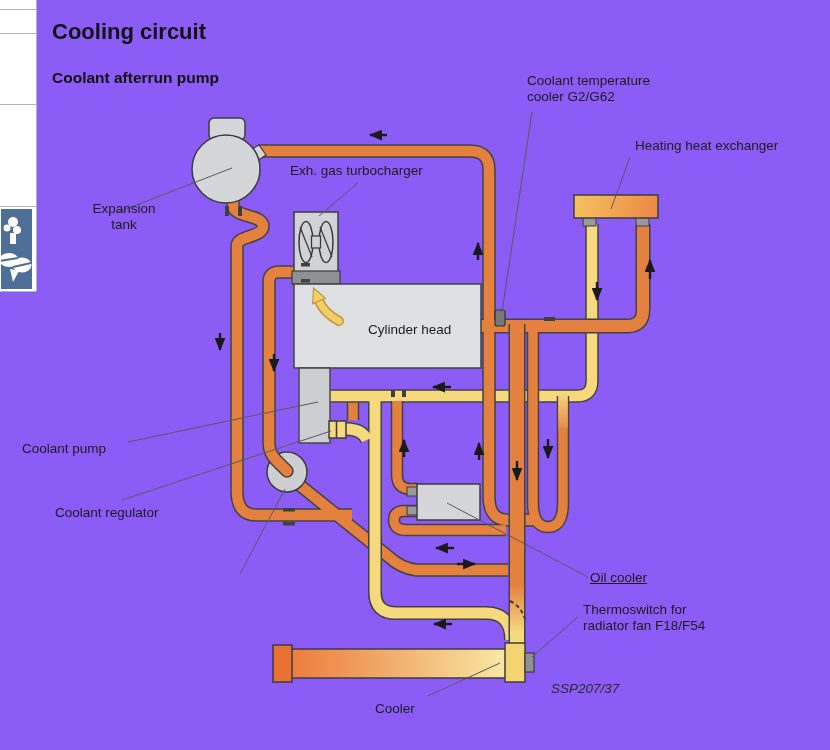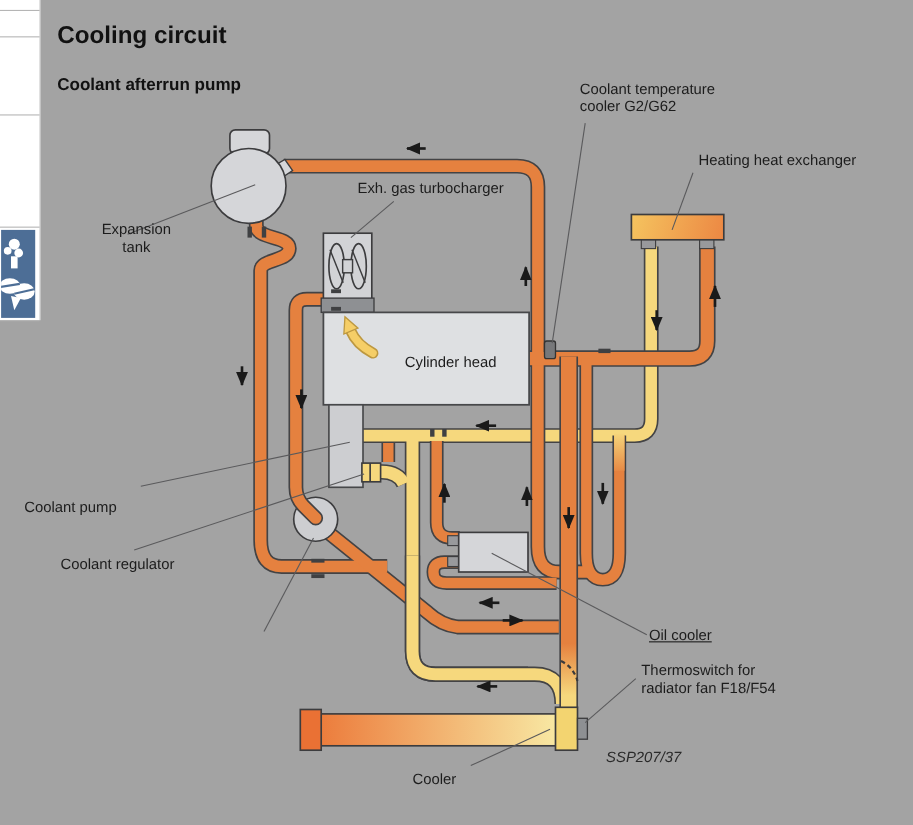--- a/index.html
+++ b/index.html
@@ -4,7 +4,7 @@
 <style>
   html,body{margin:0;padding:0;background:#ffffff;}
   body{font-family:"Liberation Sans","DejaVu Sans",sans-serif;color:#1c1c1c;}
-  .page{position:relative;width:830px;height:750px;background:#a3a3a3;overflow:hidden;}
+  .page{position:relative;width:830px;height:750px;background:#8b5cf6;overflow:hidden;}
   .sidebar{position:absolute;left:0;top:0;width:36px;height:291px;border-right:1px solid #b5b5b5;background:#fff;}
   .sidebar .cell{border-bottom:1px solid #b5b5b5;width:100%;}
   .sidebar .c1{height:9px;}

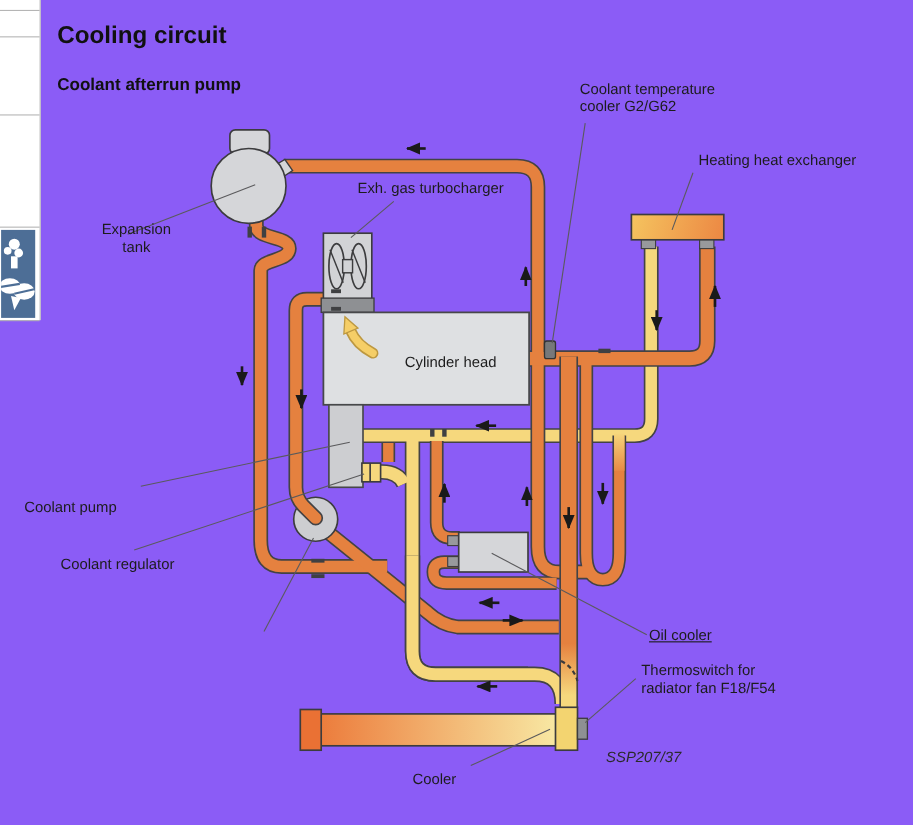--- a/index.html
+++ b/index.html
@@ -229,7 +229,7 @@
     </svg>
 
     <div class="dlabel" style="left:80px;top:201px;width:88px;text-align:center;">Expansion tank</div>
-    <div class="dlabel nowrap" style="left:290px;top:163px;margin-left:35px;">Exh. gas turbocharger</div>
+    <div class="dlabel nowrap" style="left:290px;top:163px;">Exh. gas turbocharger</div>
     <div class="dlabel" style="left:527px;top:73px;width:145px;">Coolant temperature cooler G2/G62</div>
     <div class="dlabel nowrap" style="left:635px;top:138px;">Heating heat exchanger</div>
     <div class="dlabel nowrap" style="left:335px;top:322px;margin-left:33px;">Cylinder head</div>

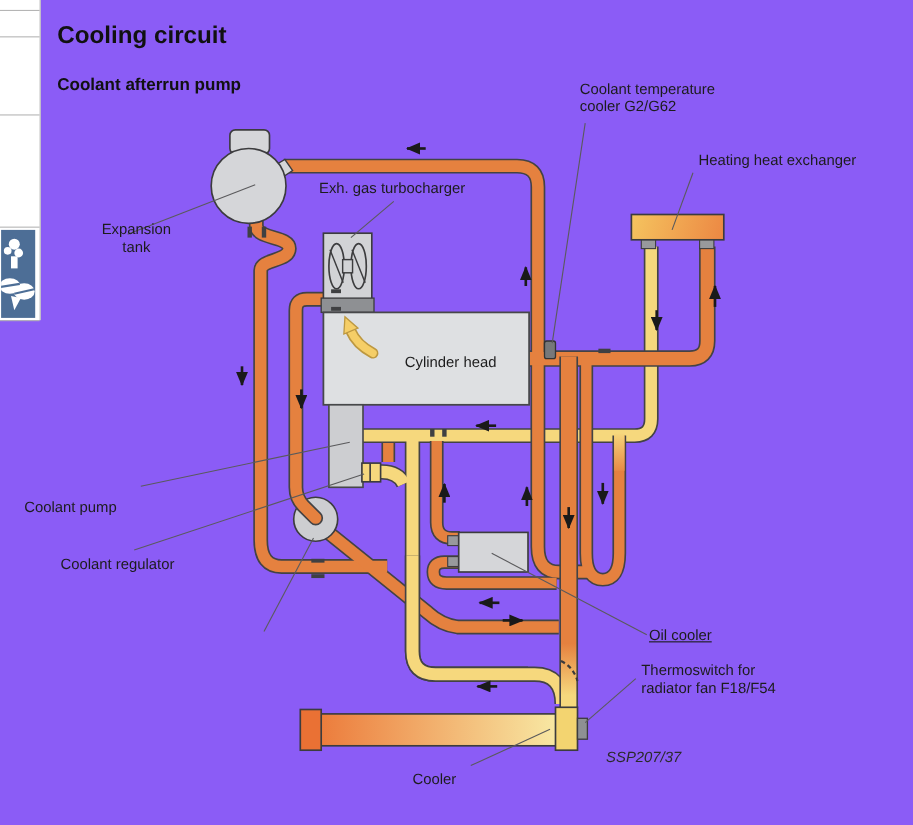--- a/index.html
+++ b/index.html
@@ -233,7 +233,7 @@
     <div class="dlabel" style="left:527px;top:73px;width:145px;">Coolant temperature cooler G2/G62</div>
     <div class="dlabel nowrap" style="left:635px;top:138px;">Heating heat exchanger</div>
     <div class="dlabel nowrap" style="left:335px;top:322px;margin-left:33px;">Cylinder head</div>
-    <div class="dlabel nowrap" style="left:22px;top:453px;">Coolant pump</div>
+    <div class="dlabel nowrap" style="left:22px;top:441px;">Coolant pump</div>
     <div class="dlabel nowrap" style="left:55px;top:505px;">Coolant regulator</div>
     <div class="dlabel nowrap" style="left:590px;top:570px;text-decoration:underline;">Oil cooler</div>
     <div class="dlabel" style="left:583px;top:602px;width:150px;">Thermoswitch for radiator fan F18/F54</div>

